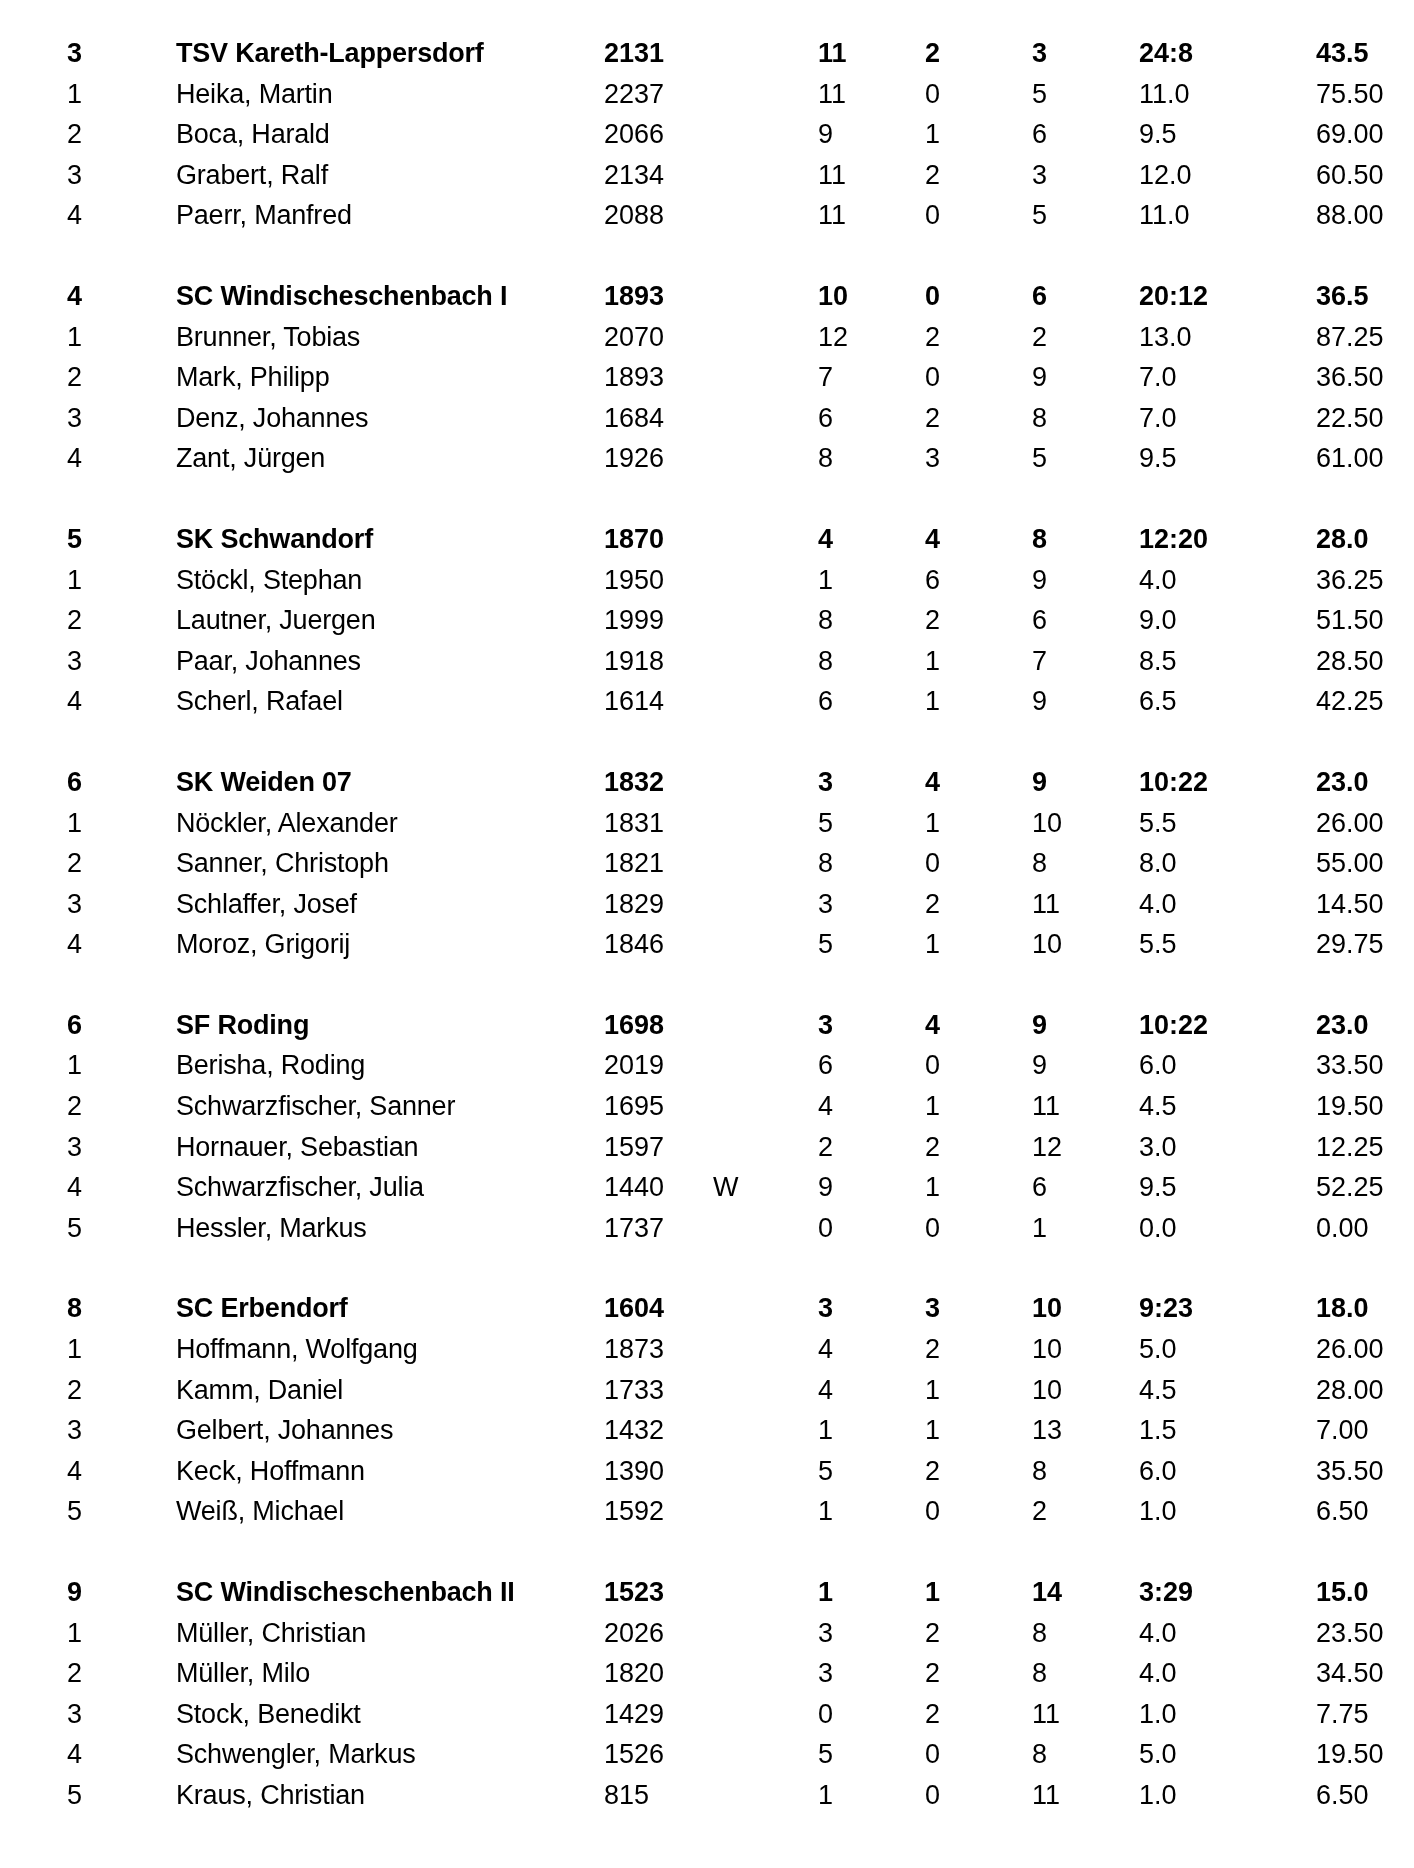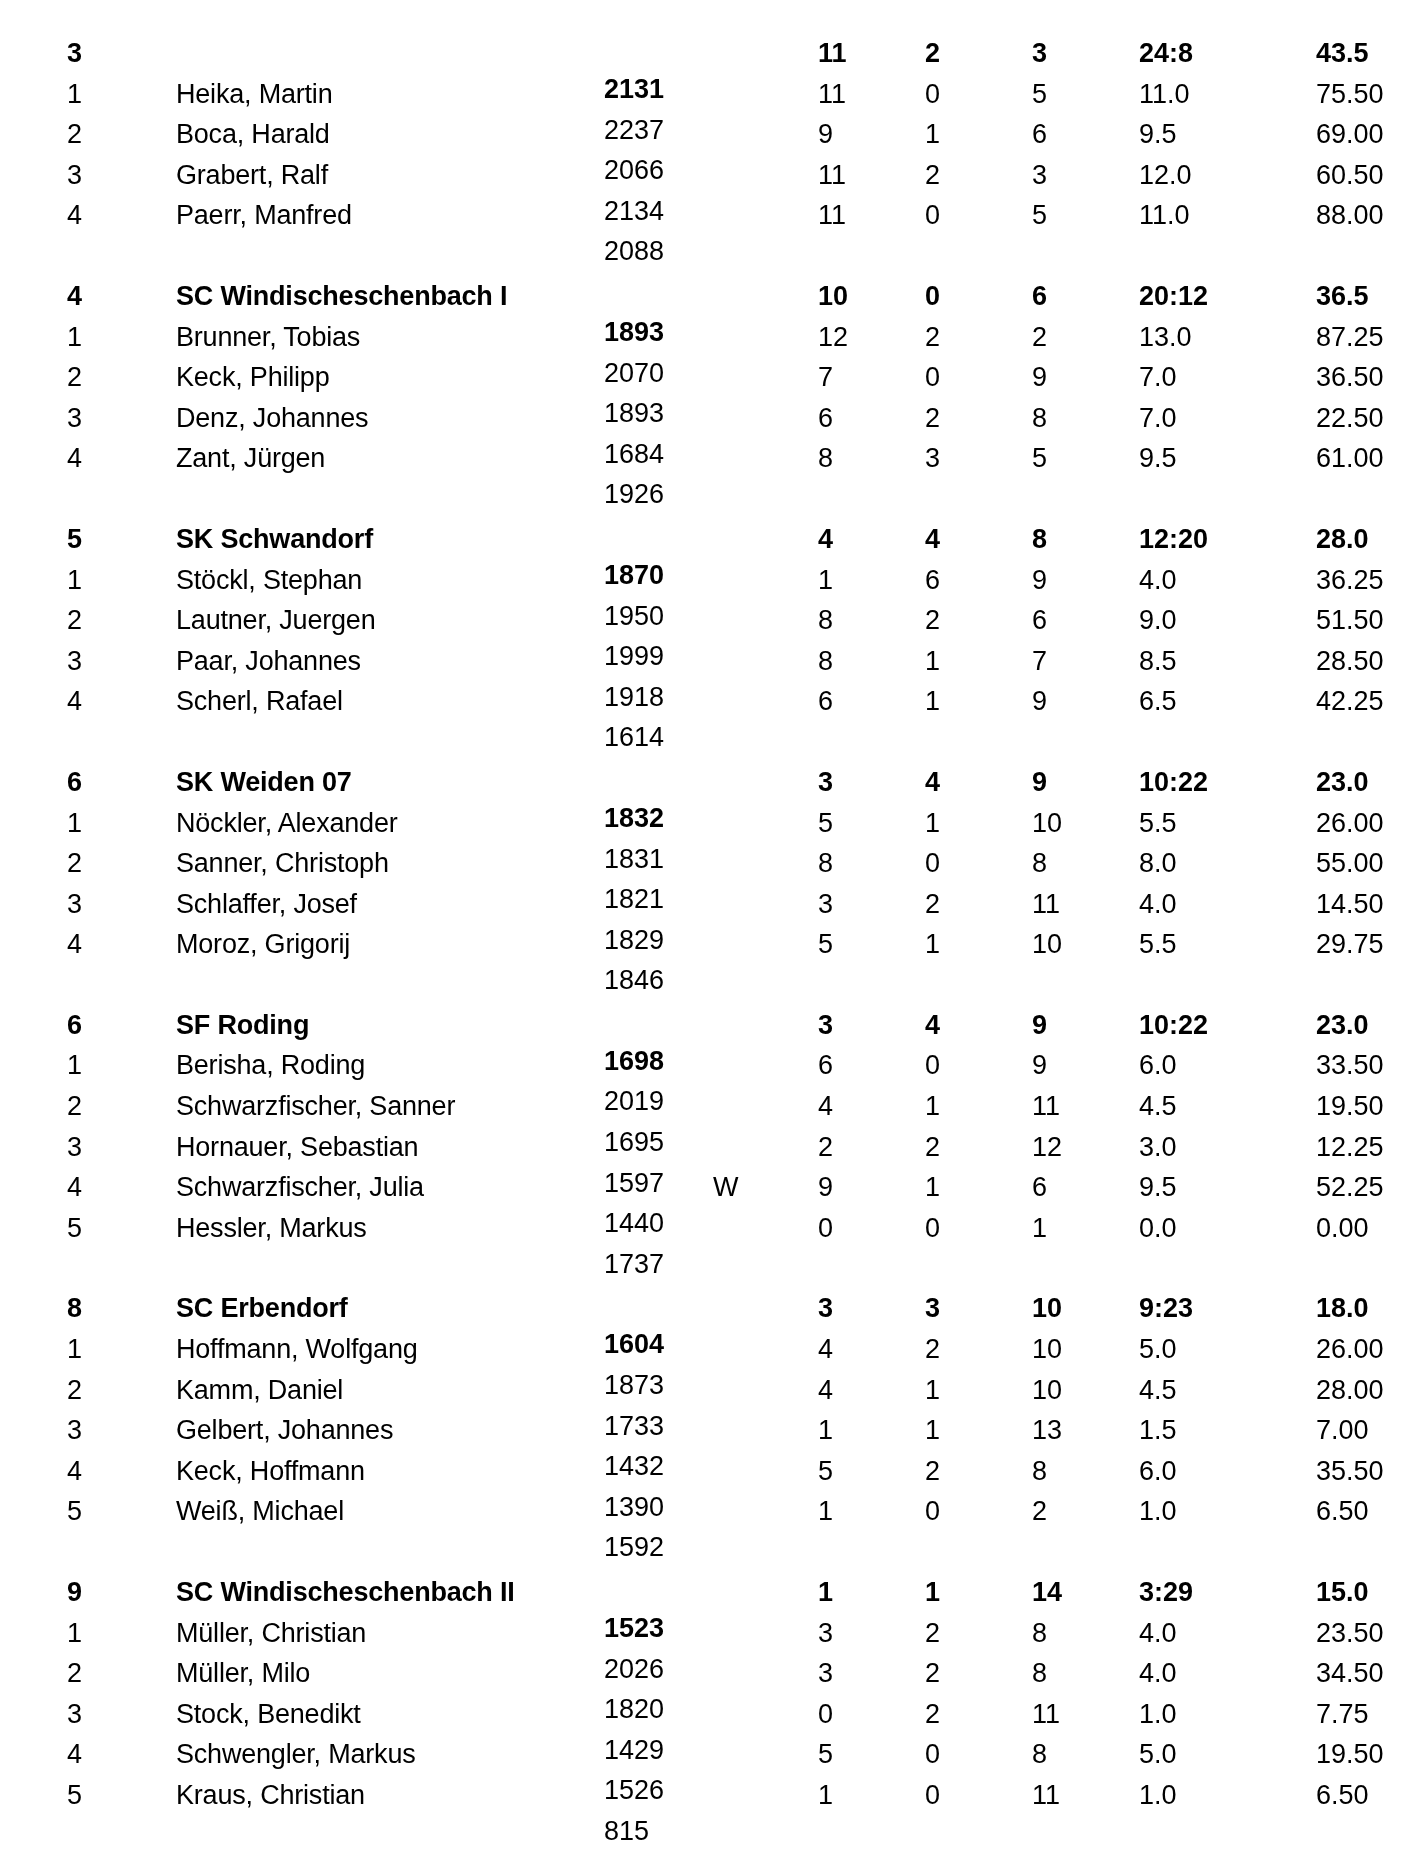--- a/index.html
+++ b/index.html
@@ -55,6 +55,7 @@
     <div class="team-block">
       <div class="row team">
     <span class="cell c-rank">3</span>
+    <span class="cell c-name">TSV Kareth-Lappersdorf</span>
     <span class="cell c-rating">2131</span>
     <span class="cell c-flag"></span>
     <span class="cell c-w">11</span>

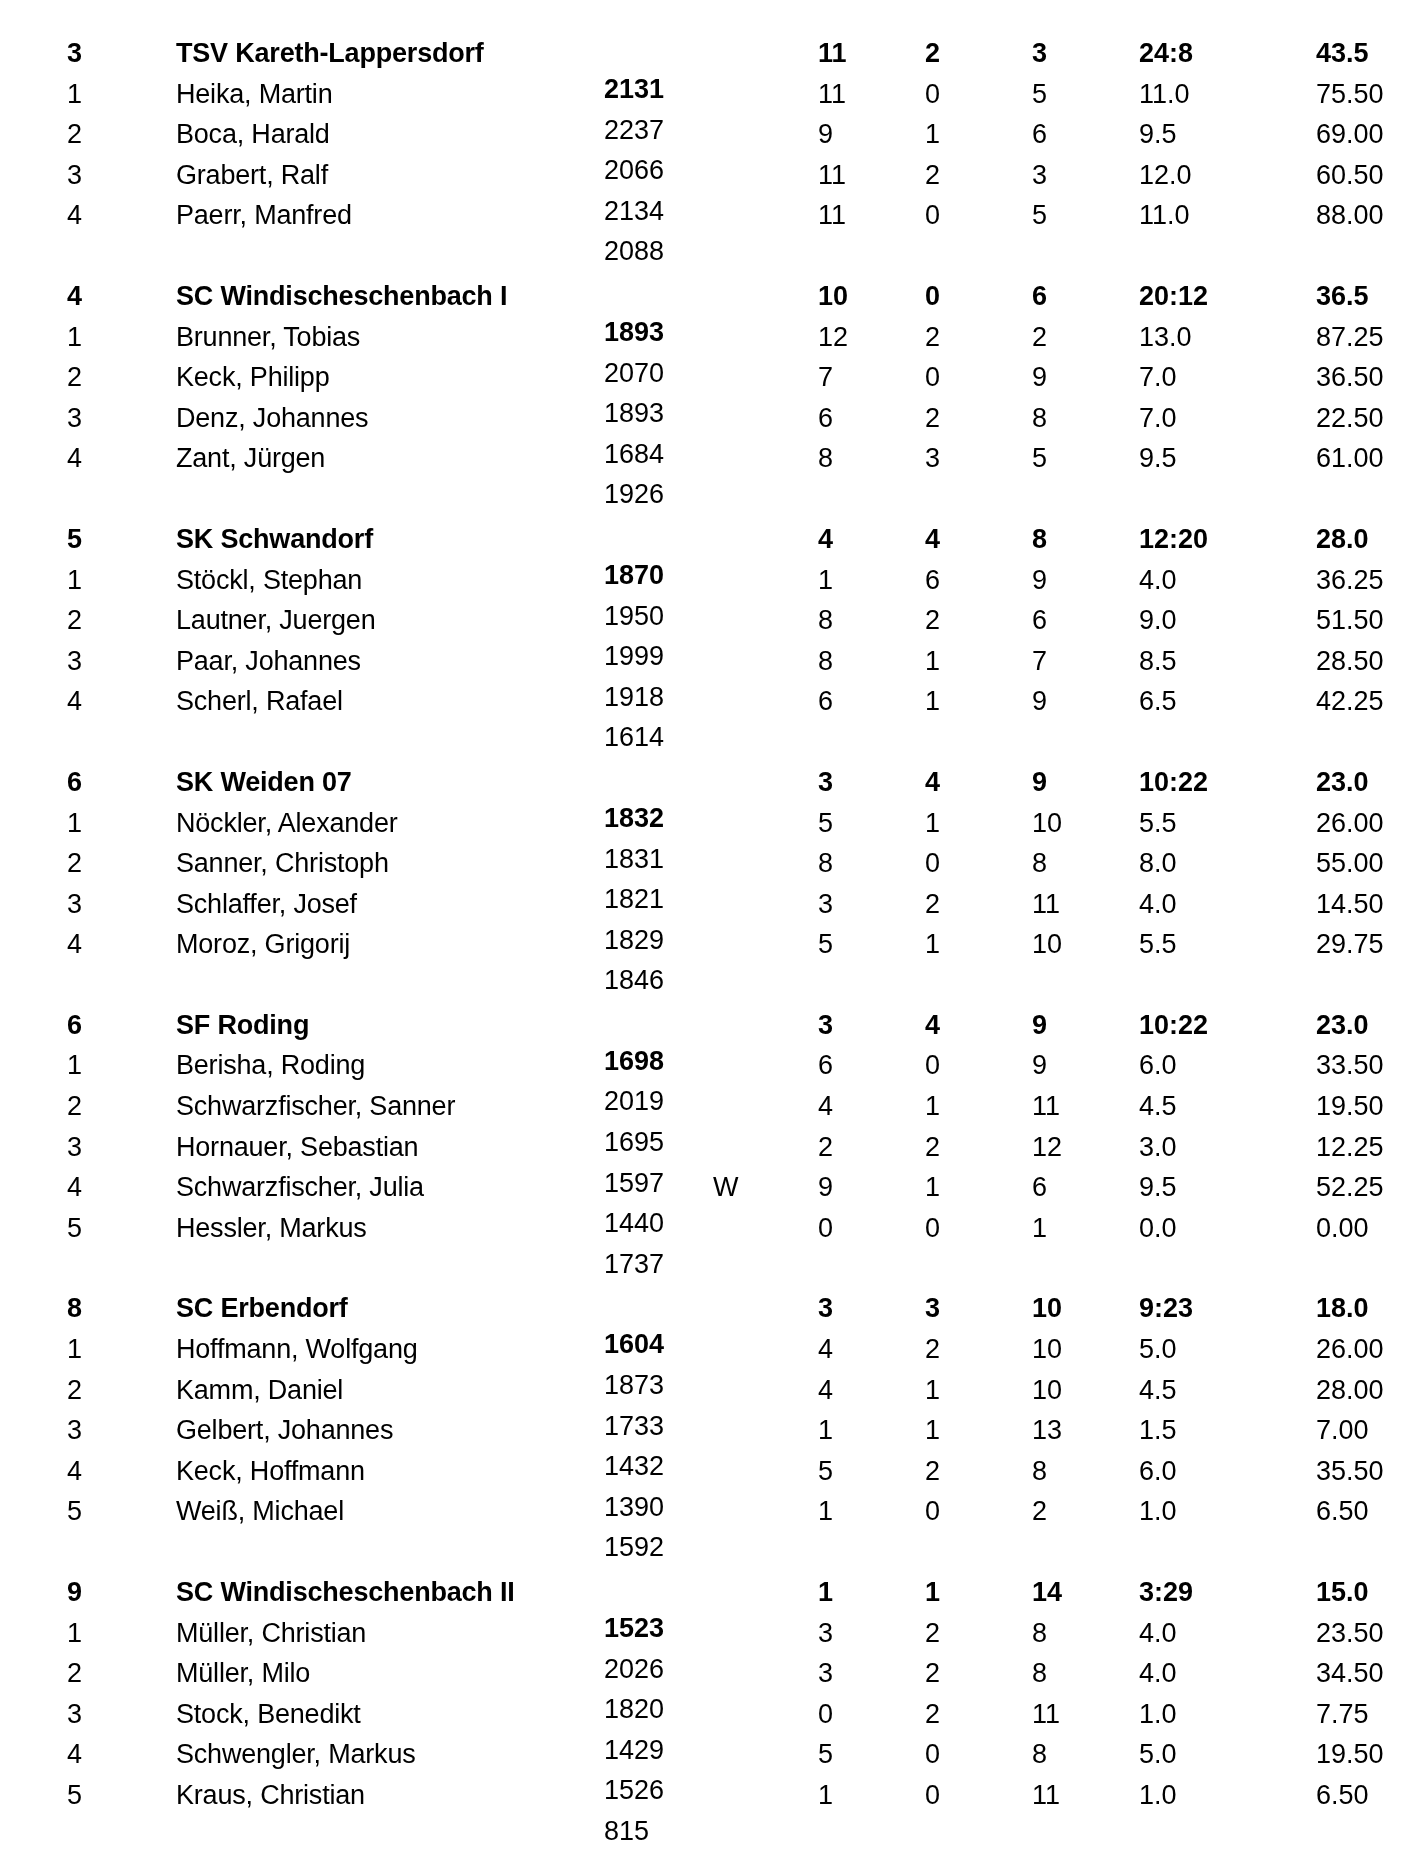--- a/index.html
+++ b/index.html
@@ -40,7 +40,7 @@
     }
     .c-rank   { left: 67px; }
     .c-name   { left: 176px; letter-spacing: -0.2px; }
-    .c-rating { left: 604px; margin-top: 36px; }
+    .c-rating { left: 604px; }
     .c-flag   { left: 713px; }
     .c-w      { left: 818px; }
     .c-d      { left: 925px; }

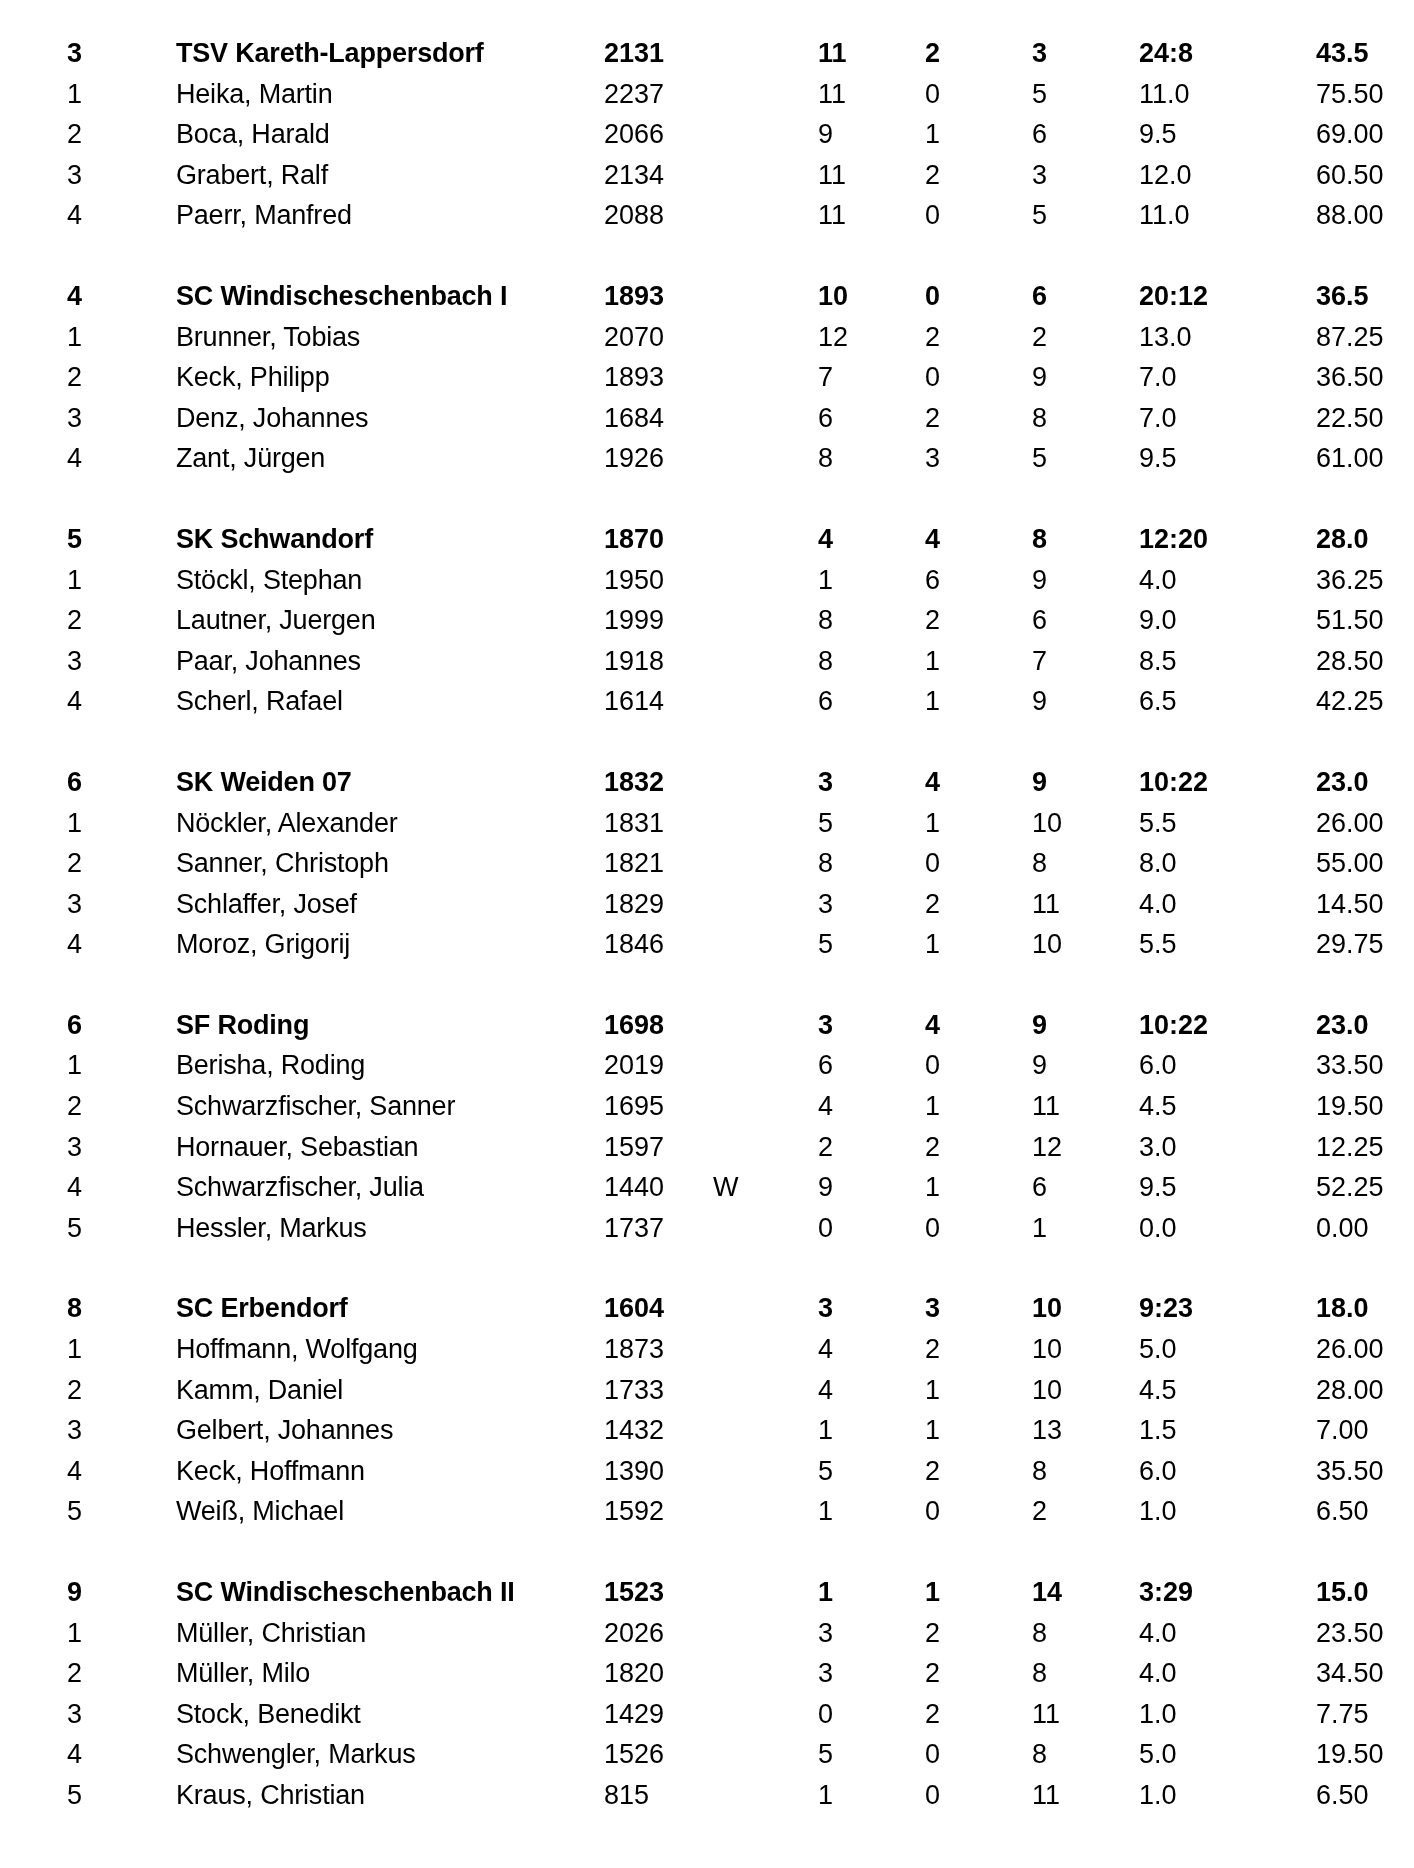--- a/index.html
+++ b/index.html
@@ -134,7 +134,7 @@
   </div>
       <div class="row">
     <span class="cell c-rank">2</span>
-    <span class="cell c-name">Keck, Philipp</span>
+    <span class="cell c-name">Mark, Philipp</span>
     <span class="cell c-rating">1893</span>
     <span class="cell c-flag"></span>
     <span class="cell c-w">7</span>

